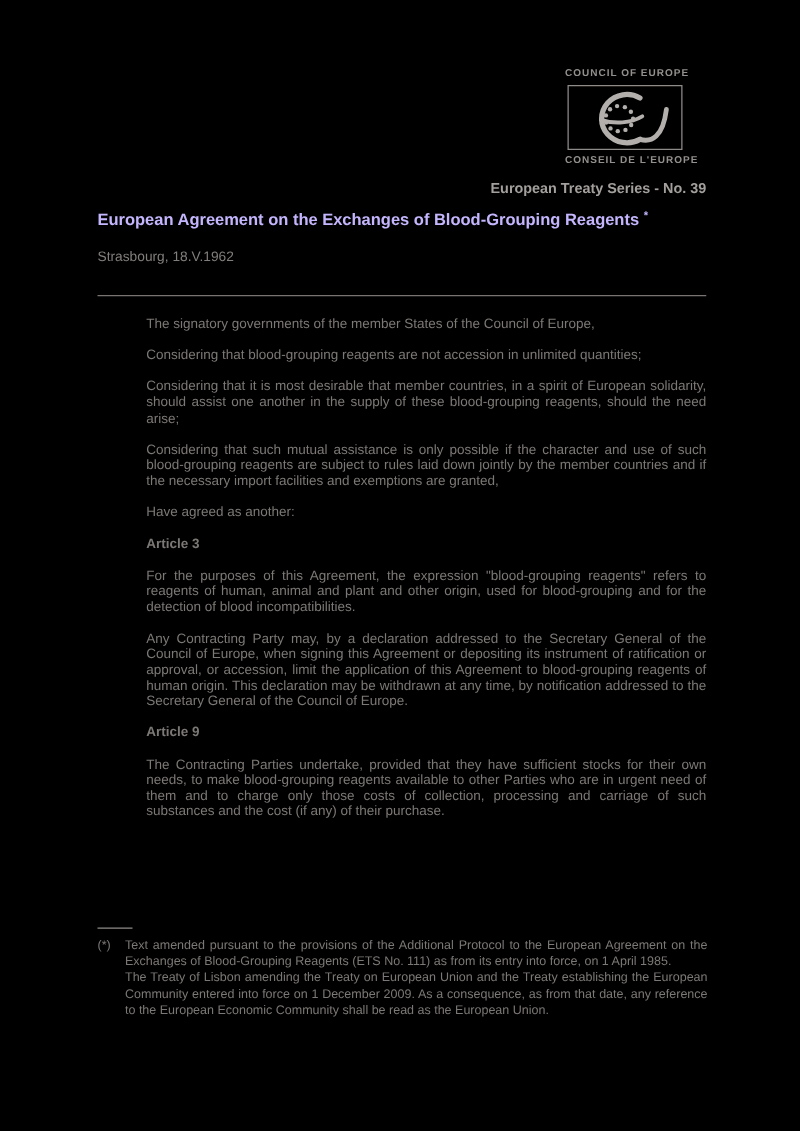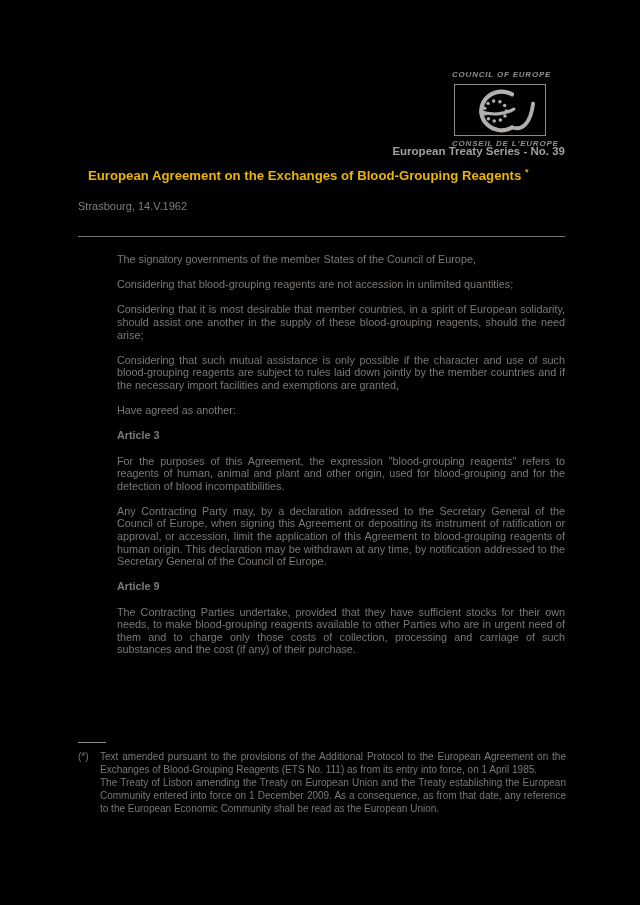--- a/index.html
+++ b/index.html
@@ -12,7 +12,7 @@
   }
 
   
-  .logo-wrap { position:absolute; top:70px; left:452px; width:96px; text-align:left;font-style:italic; }
+  .logo-wrap { position:absolute; top:54px; left:452px; width:96px; text-align:left; }
   .logo-caption {
     font-size:8px; letter-spacing:0.8px; font-weight:bold;
     color:#938f8c; white-space:nowrap;

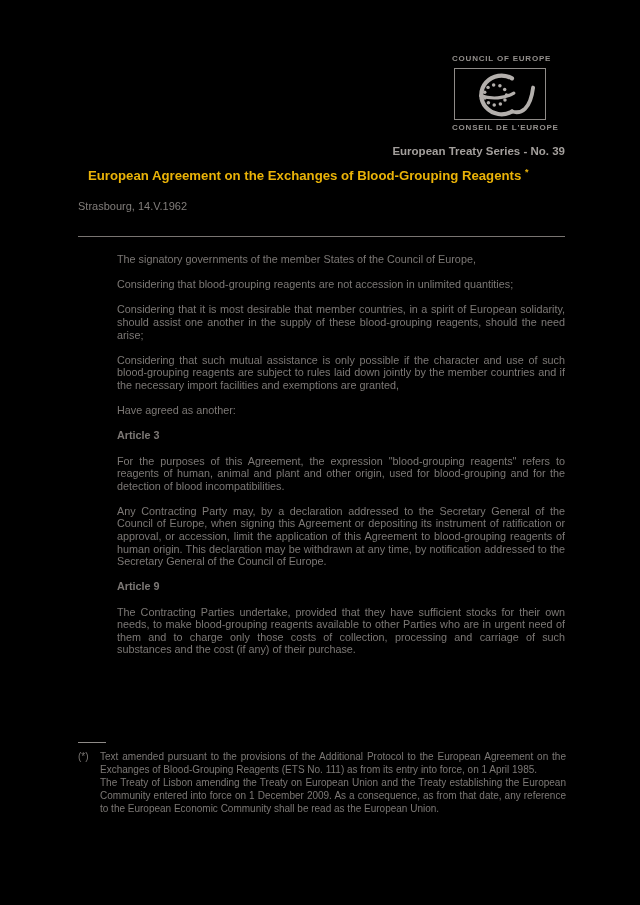--- a/index.html
+++ b/index.html
@@ -32,8 +32,8 @@
     color:#a39f9c; white-space:nowrap;
   }
   .doc-title {
-    position:absolute; top:167px; left:88px; width:490px;
-    font-size:13.2px; font-weight:bold; color:#eab308;
+    position:absolute; top:167px; left:78px; width:490px;
+    font-size:13.2px; font-weight:bold; color:#c4b5fd;
   }
   .doc-title sup { font-size:9px; }
   .place-date {

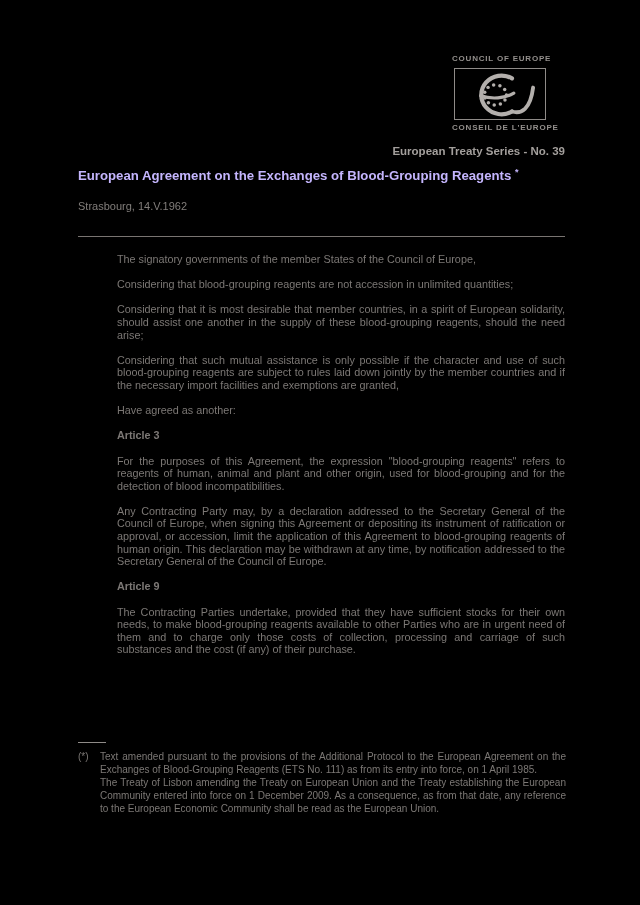--- a/index.html
+++ b/index.html
@@ -101,7 +101,7 @@
 
   <div class="doc-title"><span>European Agreement on the Exchanges of Blood-Grouping Reagents</span> <sup>*</sup></div>
 
-  <div class="place-date">Strasbourg, 14.V.1962</div>
+  <div class="place-date">Strasbourg, 18.V.1962</div>
 
   <div class="head-rule"></div>
 

